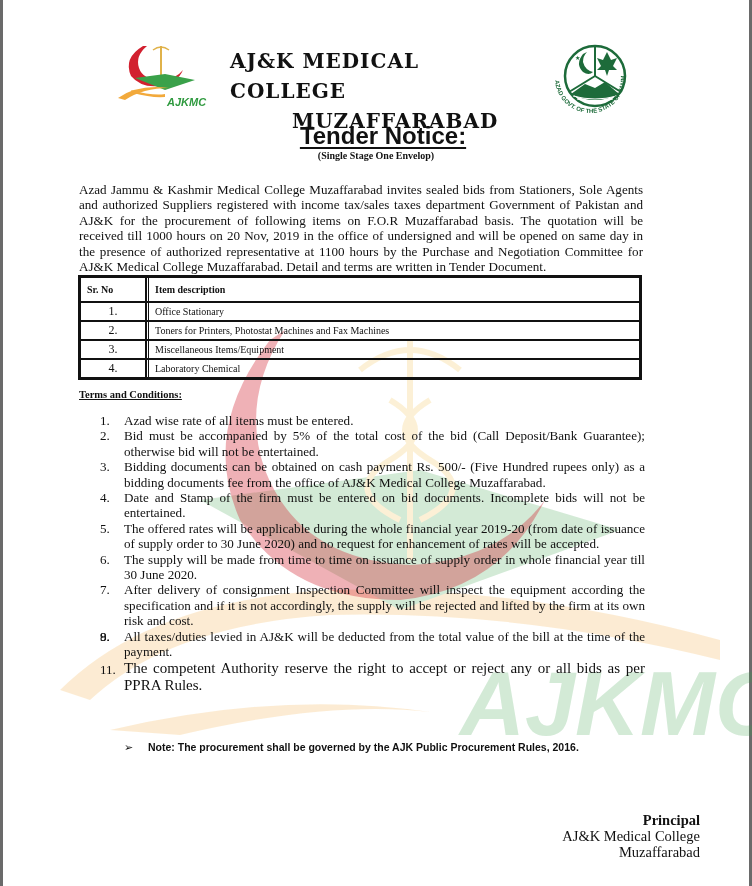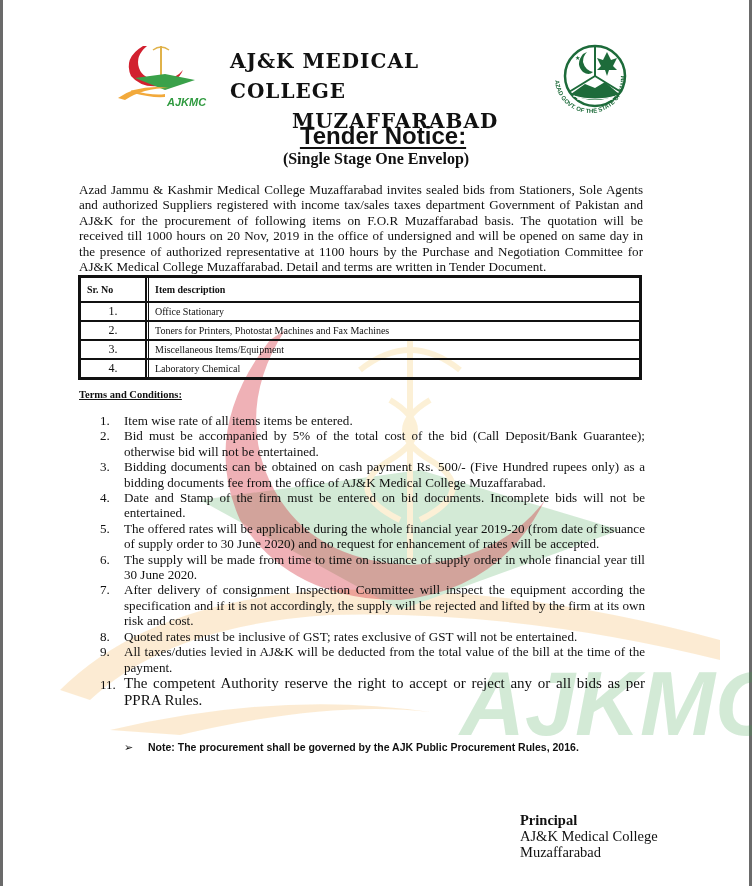--- a/index.html
+++ b/index.html
@@ -35,7 +35,7 @@
   }
   .tender-sub {
     position: absolute; left: 0; width: 752px; top: 150px; text-align: center;
-    font-weight: bold; font-size: 16px;
+    font-weight: bold; font-size: 10px;
   }
 
   .intro {

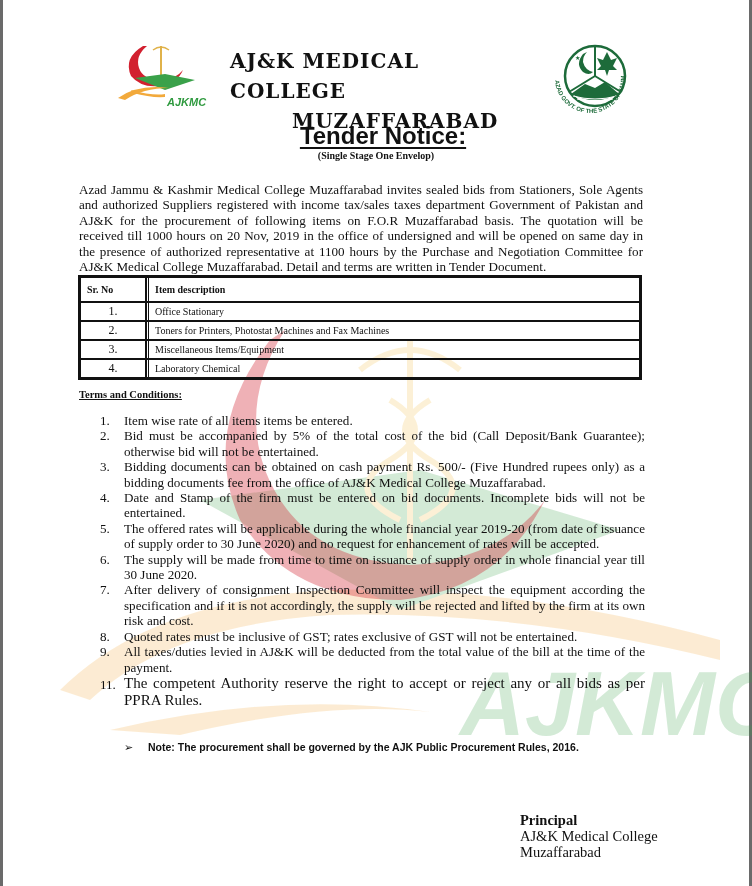--- a/index.html
+++ b/index.html
@@ -180,7 +180,7 @@
   <div class="terms-heading">Terms and Conditions:</div>
 
   <ol class="terms">
-    <li><span class="num">1.</span><span>Item wise rate of all items items be entered.</span></li>
+    <li><span class="num">1.</span><span>Azad wise rate of all items must be entered.</span></li>
     <li><span class="num">2.</span><span>Bid must be accompanied by 5% of the total cost of the bid (Call Deposit/Bank Guarantee); otherwise bid will not be entertained.</span></li>
     <li><span class="num">3.</span><span>Bidding documents can be obtained on cash payment Rs. 500/- (Five Hundred rupees only) as a bidding documents fee from the office of AJ&amp;K Medical College Muzaffarabad.</span></li>
     <li><span class="num">4.</span><span>Date and Stamp of the firm must be entered on bid documents. Incomplete bids will not be entertained.</span></li>

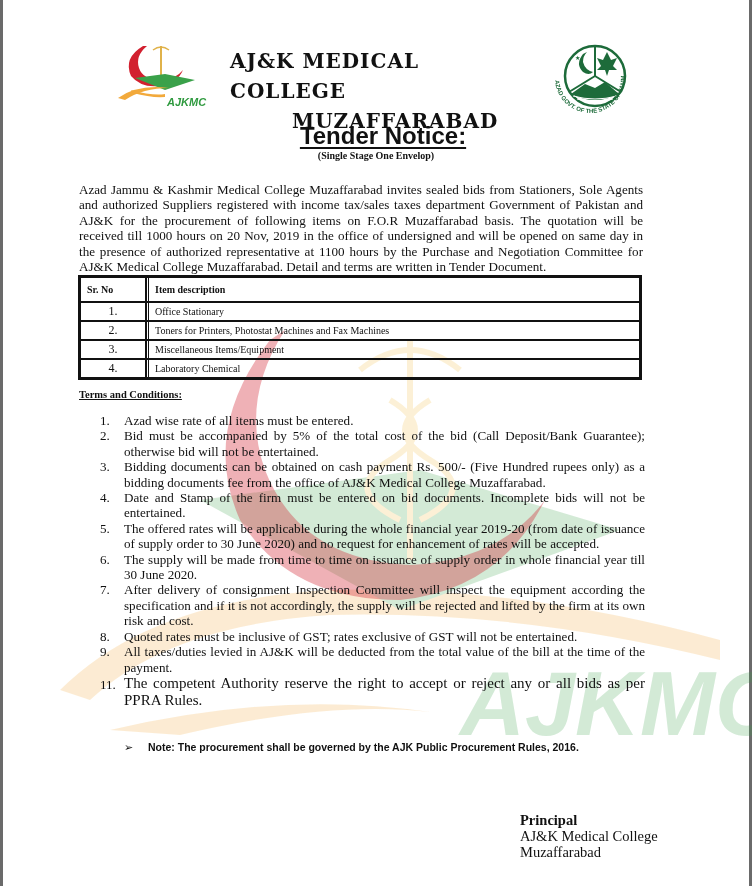--- a/index.html
+++ b/index.html
@@ -187,7 +187,7 @@
     <li><span class="num">5.</span><span>The offered rates will be applicable during the whole financial year 2019-20 (from date of issuance of supply order to 30 June 2020) and no request for enhancement of rates will be accepted.</span></li>
     <li><span class="num">6.</span><span>The supply will be made from time to time on issuance of supply order in whole financial year till 30 June 2020.</span></li>
     <li><span class="num">7.</span><span>After delivery of consignment Inspection Committee will inspect the equipment according the specification and if it is not accordingly, the supply will be rejected and lifted by the firm at its own risk and cost.</span></li>
-    <li><span class="num">8.</span><span>Quoted rates must be inclusive of GST; rates exclusive of GST will not be entertained.</span></li>
+    <li><span class="num">8.</span></li>
     <li><span class="num">9.</span><span>All taxes/duties levied in AJ&amp;K will be deducted from the total value of the bill at the time of the payment.</span></li>
     <li class="big"><span class="num">11.</span><span>The competent Authority reserve the right to accept or reject any or all bids as per PPRA Rules.</span></li>
   </ol>

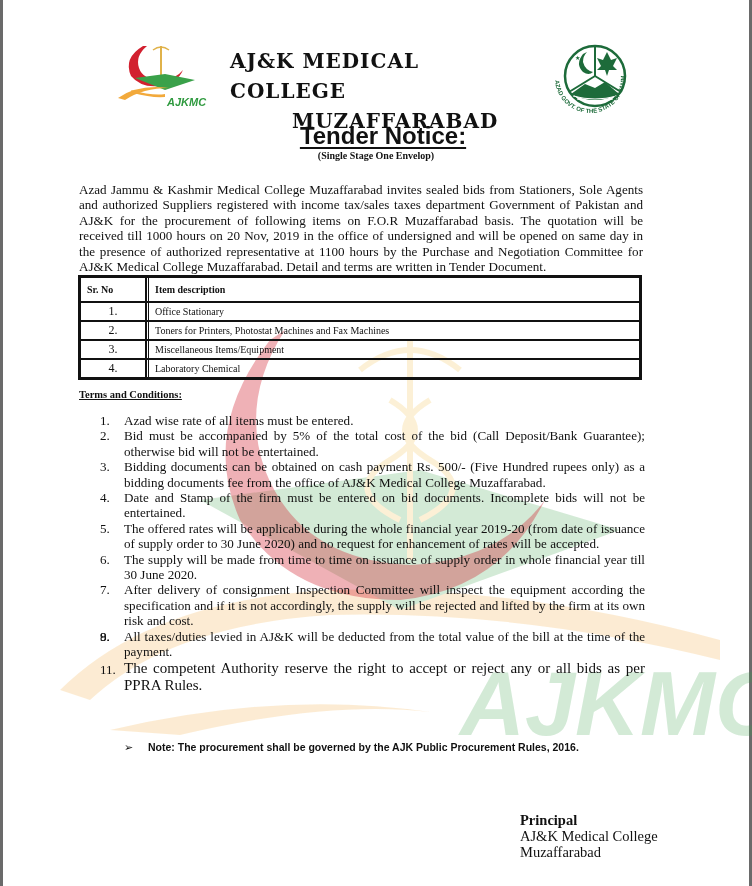--- a/index.html
+++ b/index.html
@@ -77,7 +77,7 @@
   .note .arrow { display: inline-block; width: 24px; font-family: "DejaVu Sans", sans-serif; font-size: 11px; }
 
   .signature {
-    position: absolute; left: 520px; top: 812px; width: 180px; text-align: left;
+    position: absolute; left: 520px; top: 812px; width: 180px; text-align: right;
     font-size: 14.5px; line-height: 16px;
   }
   .signature .title { font-weight: bold; }

